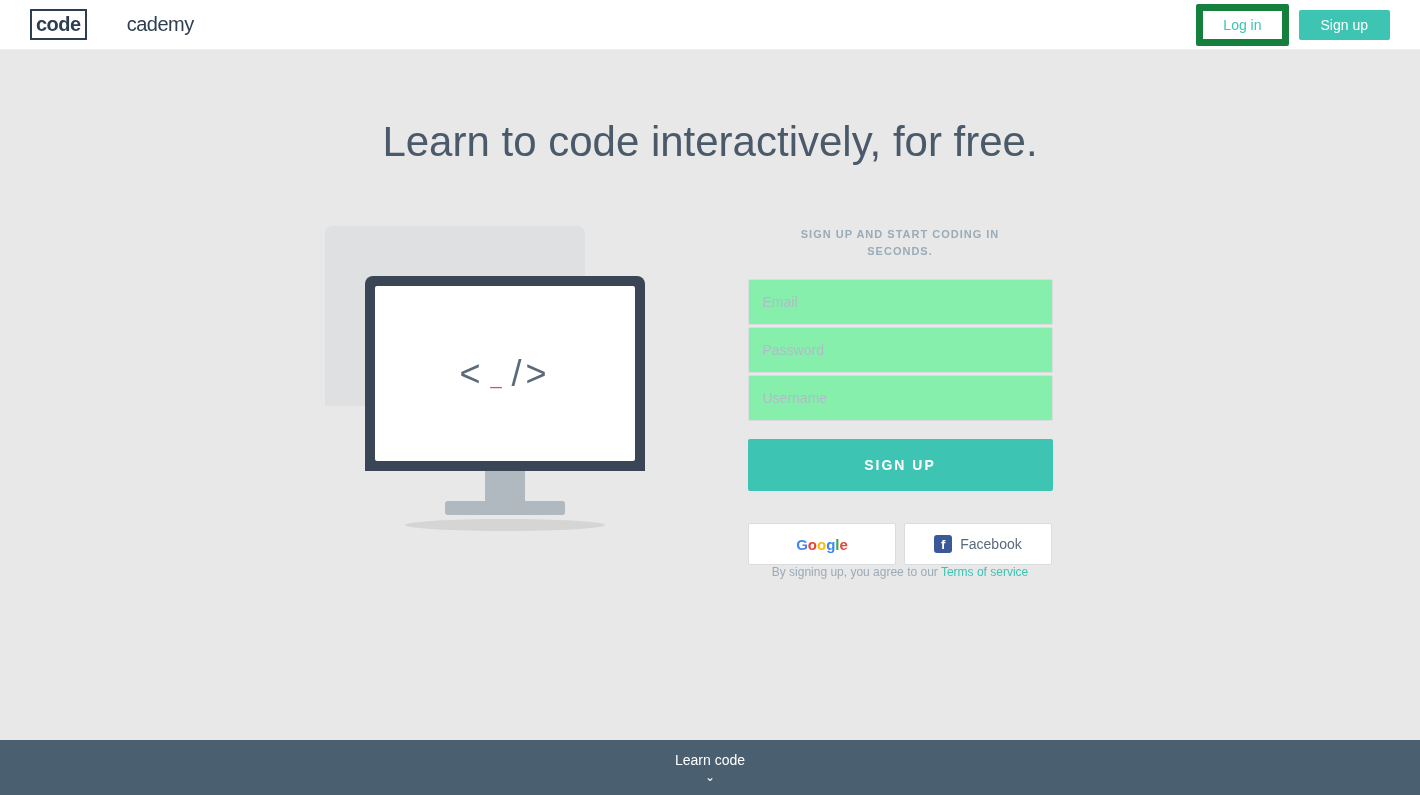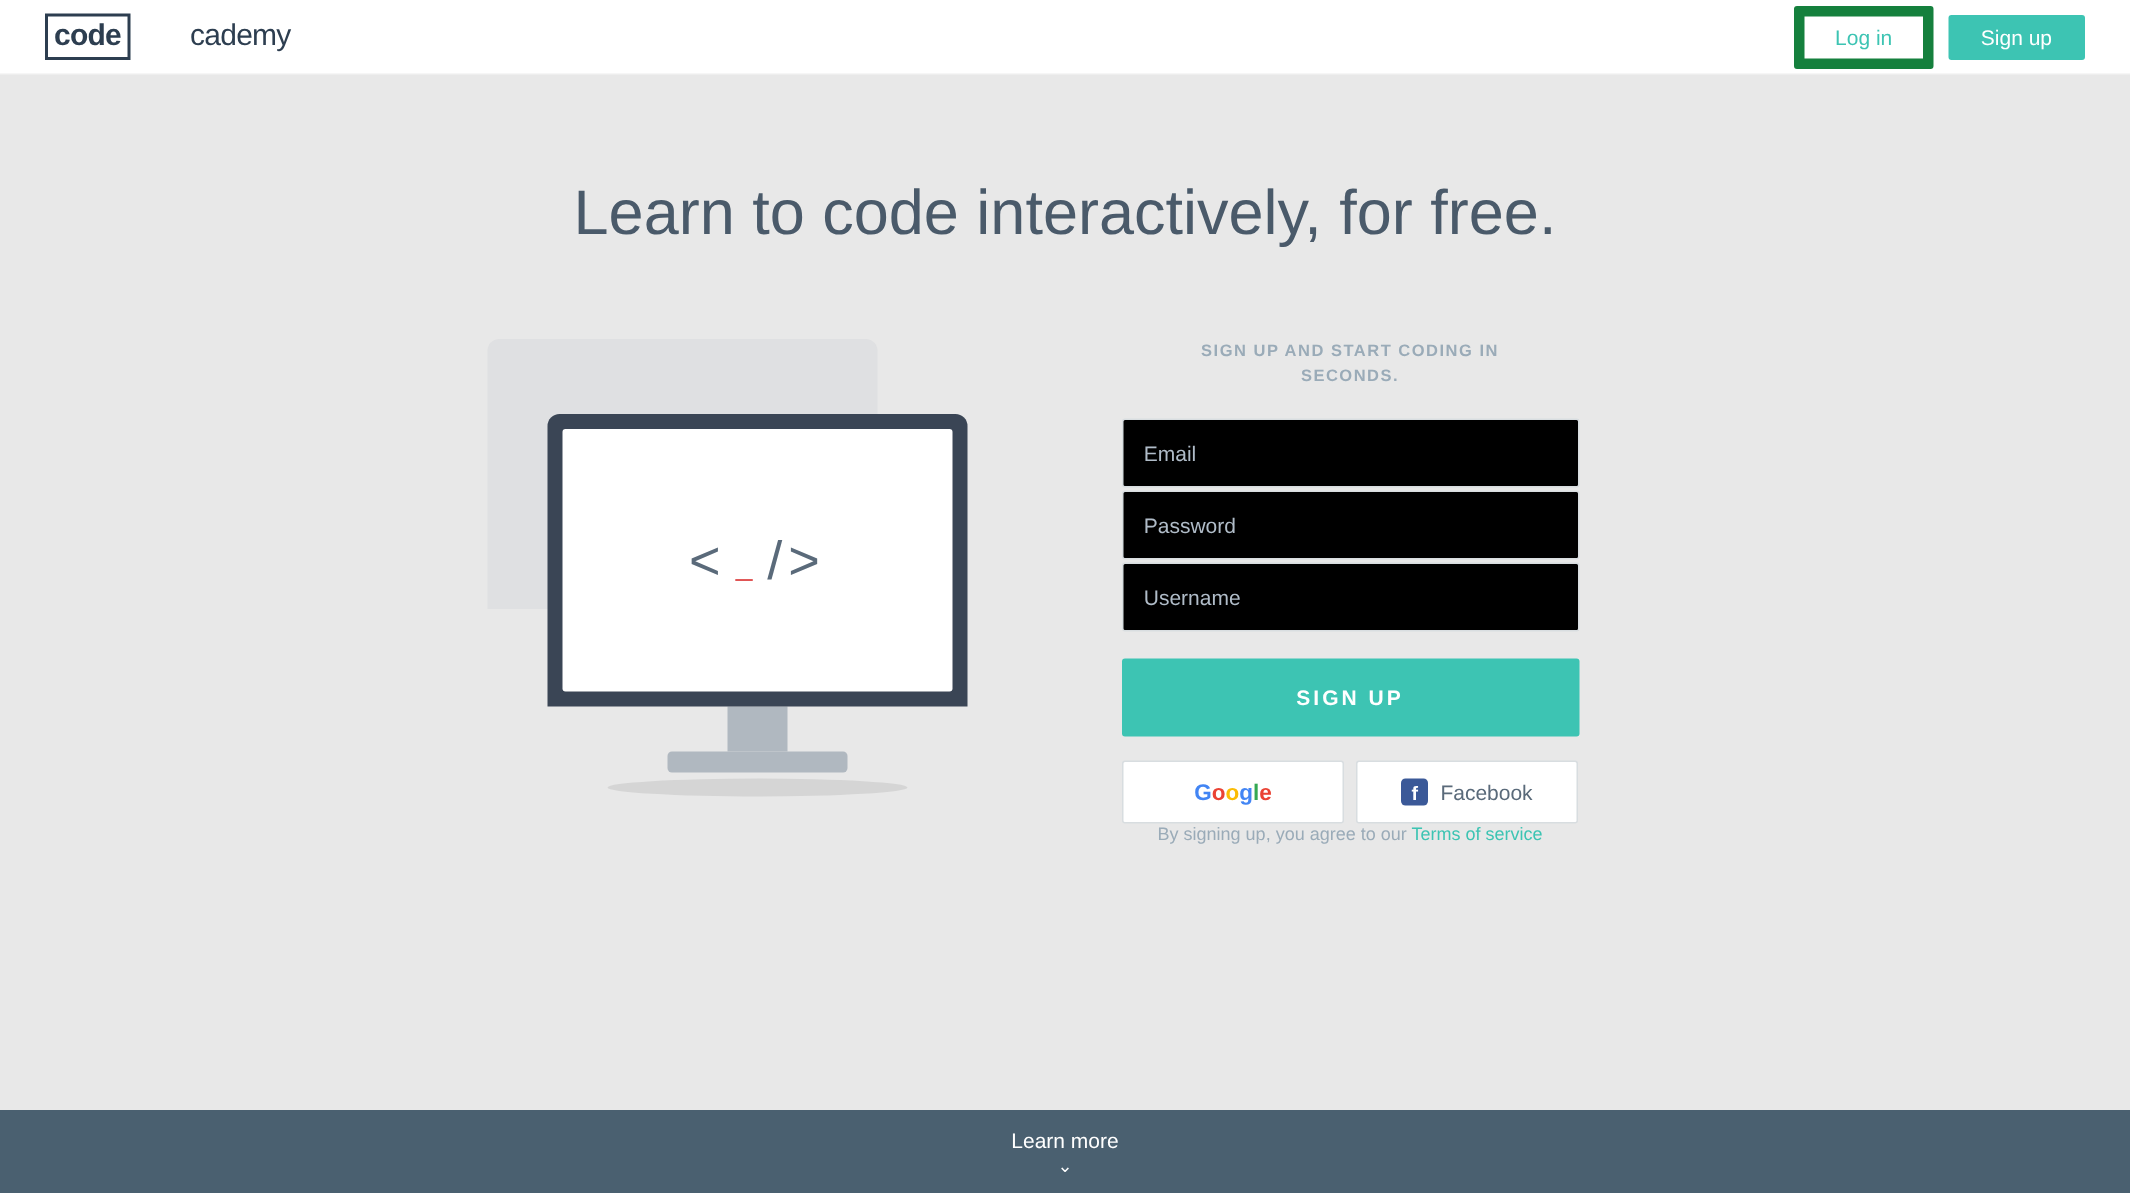--- a/index.html
+++ b/index.html
@@ -190,7 +190,7 @@
       padding: 0 14px;
       font-size: 14px;
       color: #5a6a7a;
-      background: #000000;
+      background: #86efac;
       outline: none;
       margin-bottom: 2px;
     }

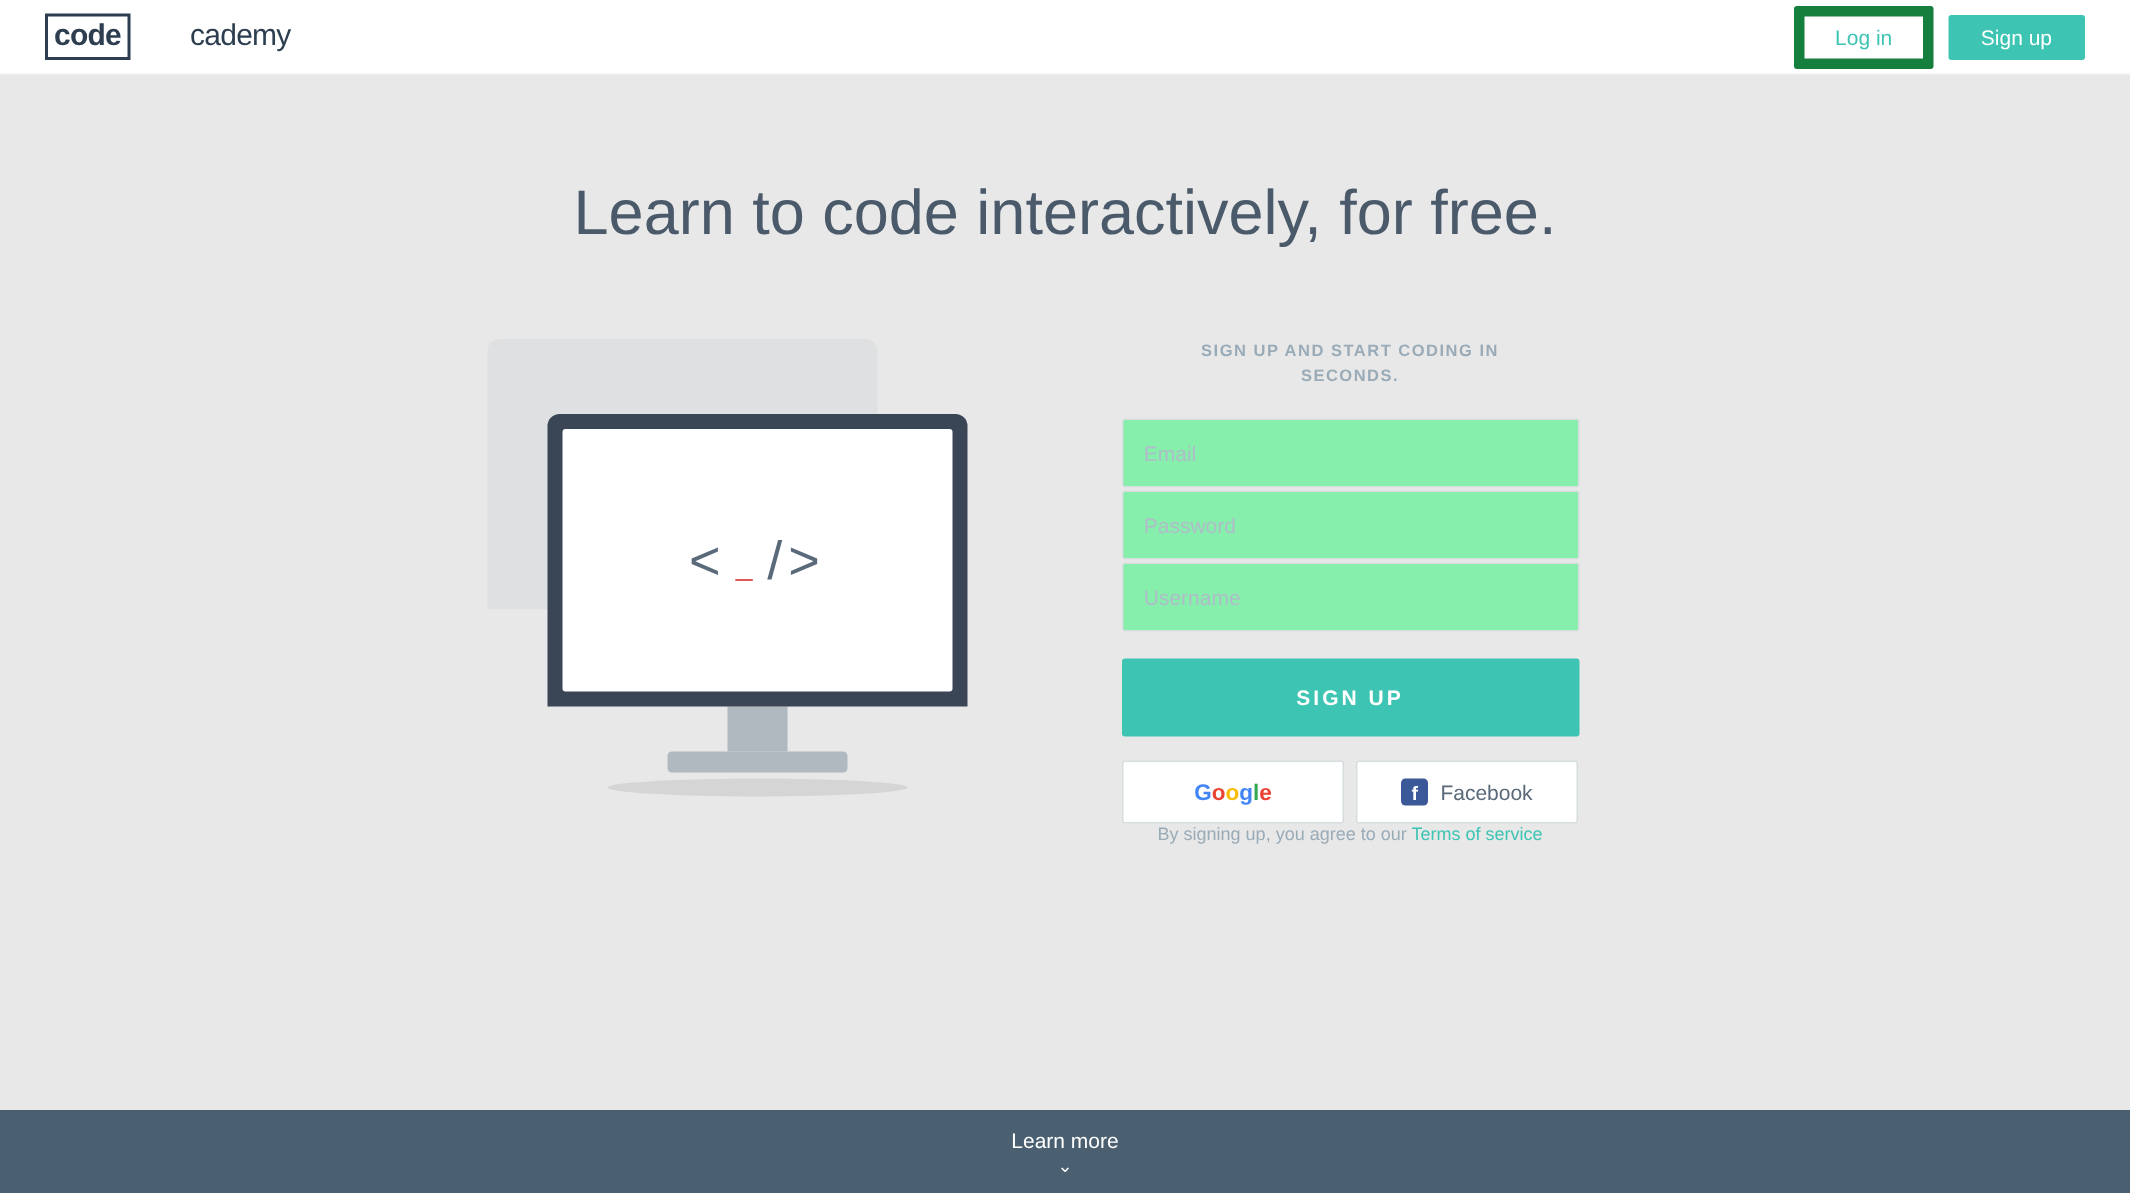--- a/index.html
+++ b/index.html
@@ -213,7 +213,7 @@
     .social-buttons {
       display: flex;
       gap: 8px;
-      margin-top: 16px;
+      margin-top: 32px;
     }
     .btn-social {
       width: 148px;

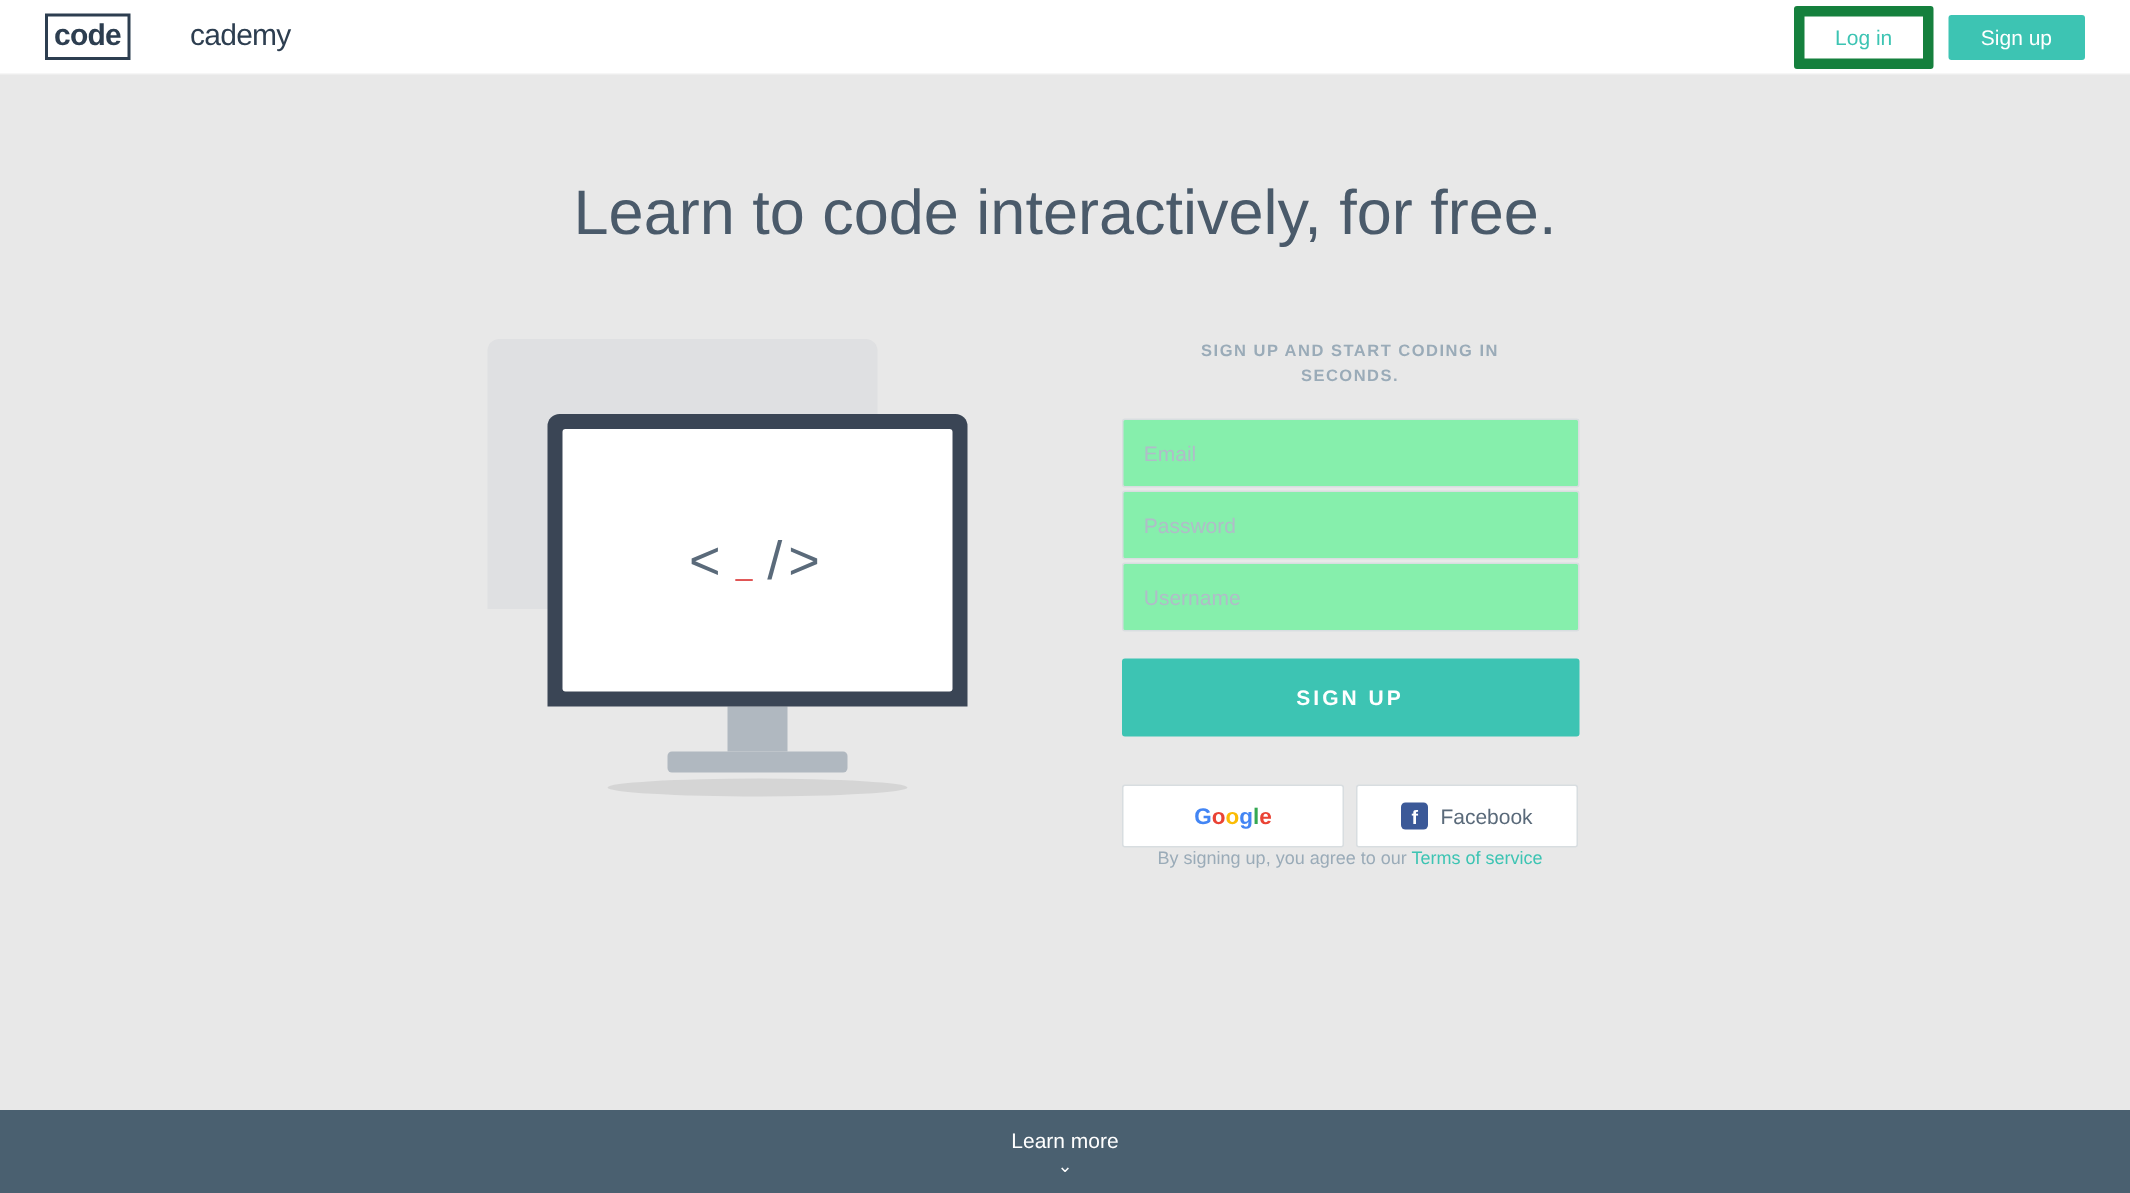--- a/index.html
+++ b/index.html
@@ -343,7 +343,7 @@
 </section>
 
 <footer class="footer-strip">
-  <span class="learn-more-text">Learn more</span>
+  <span class="learn-more-text">Learn code</span>
   <span class="chevron-down">⌄</span>
 </footer>
 

